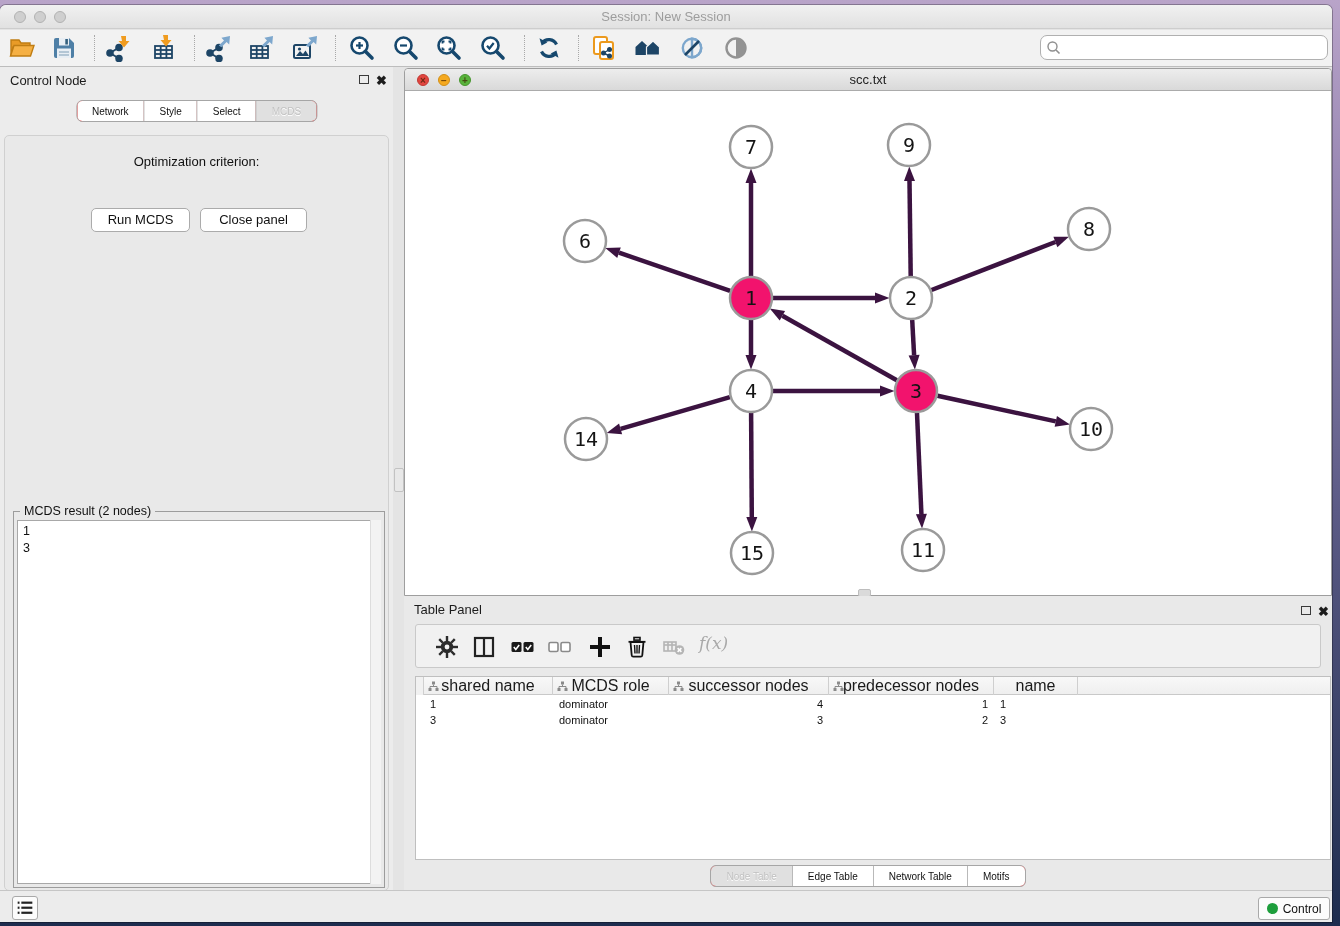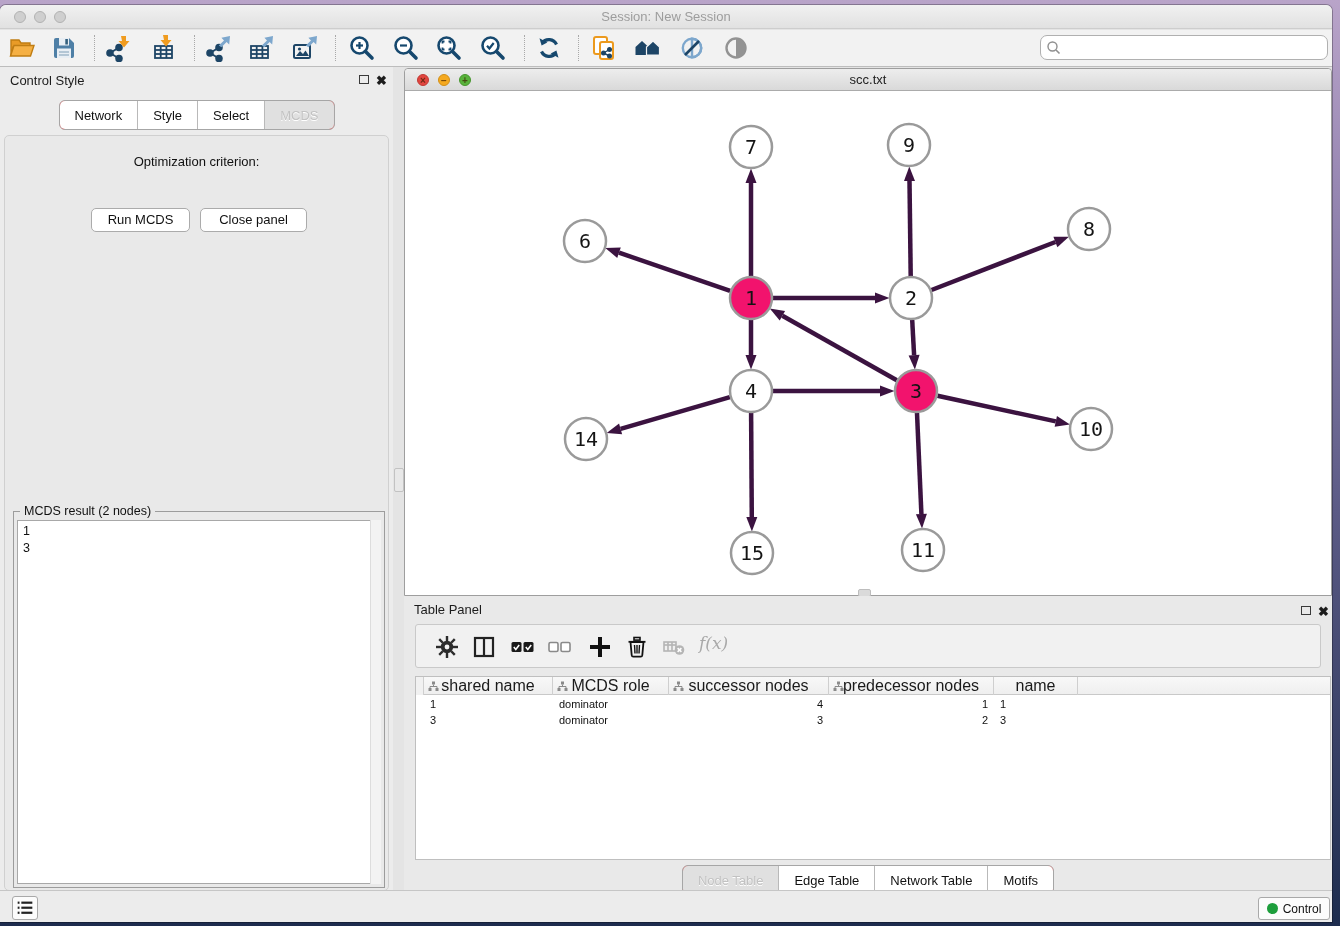--- a/index.html
+++ b/index.html
@@ -239,7 +239,7 @@
   </div>
 
   <div class="control-panel">
-    <div class="panel-title">Control Style</div>
+    <div class="panel-title">Control Node</div>
     <div class="float-btn" style="left:359px;top:8px"></div>
     <div class="close-btn" style="left:376px;top:7px">✖</div>
     <div class="seg-group" style="left:50%;top:33px;transform:translateX(-50%)" id="cp-tabs">

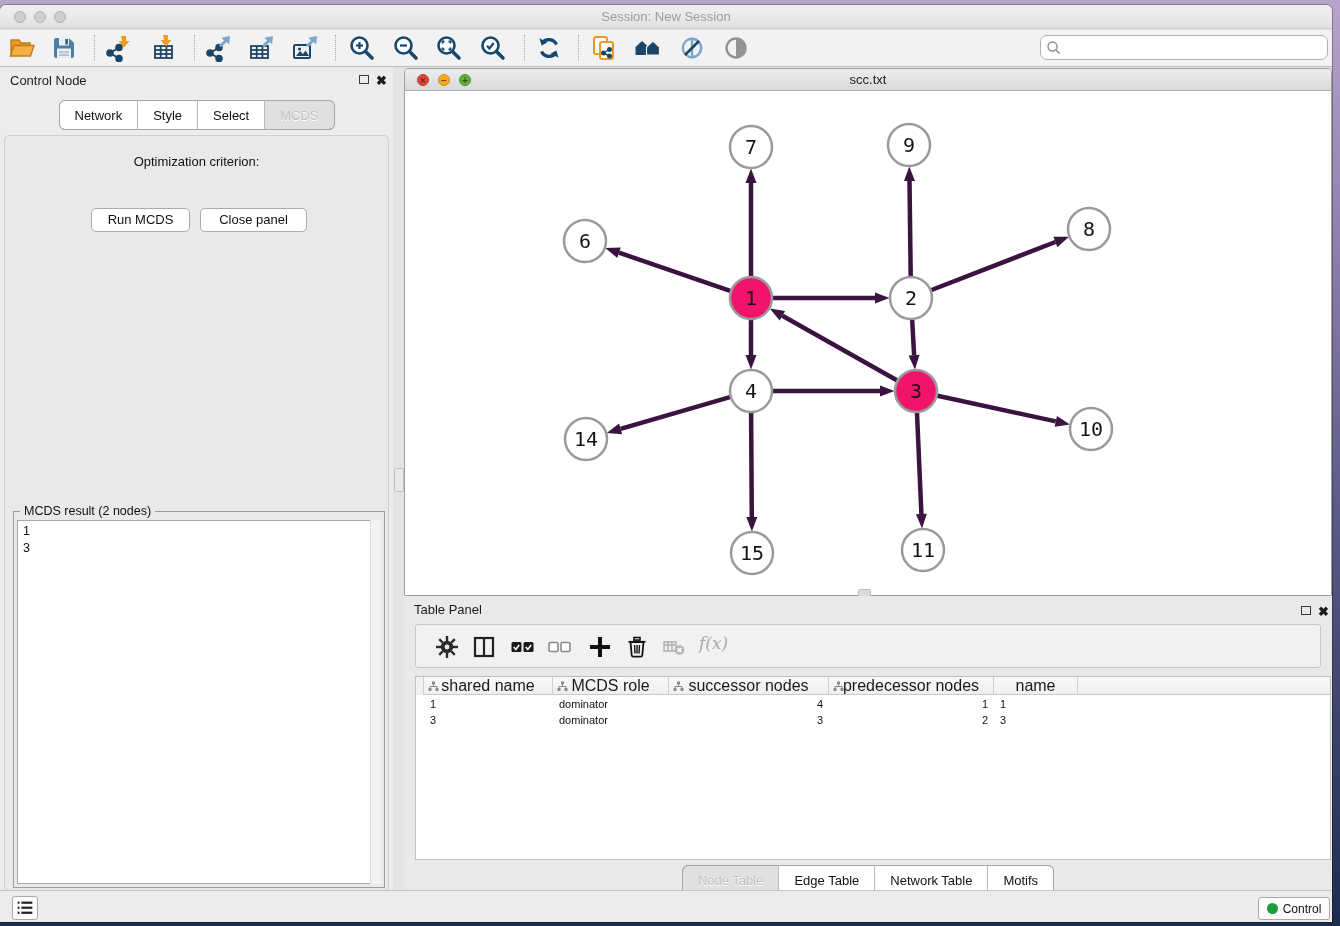--- a/index.html
+++ b/index.html
@@ -30,8 +30,8 @@
   .panel-title{position:absolute;left:10px;top:6px;font-size:13px;color:#1c1c1c;}
   .float-btn{position:absolute;width:10px;height:9px;border:1.5px solid #3a3a3a;background:transparent;}
   .close-btn{position:absolute;font-size:13px;font-weight:bold;color:#1c1c1c;line-height:13px;}
-  .seg-group{position:absolute;display:flex;height:30px;border:1px solid #a6a6a6;border-radius:6px;
-    overflow:hidden;background:#ef4444;font-size:13px;}
+  .seg-group{position:absolute;display:flex;height:22px;border:1px solid #a6a6a6;border-radius:6px;
+    overflow:hidden;background:#ef4444;font-size:10px;}
   .seg{display:flex;align-items:center;justify-content:center;padding:0 15px;background:#fff;color:#111;
     border-left:1px solid #b9b9b9;white-space:nowrap;cursor:default;}
   .seg:first-child{border-left:none;}

